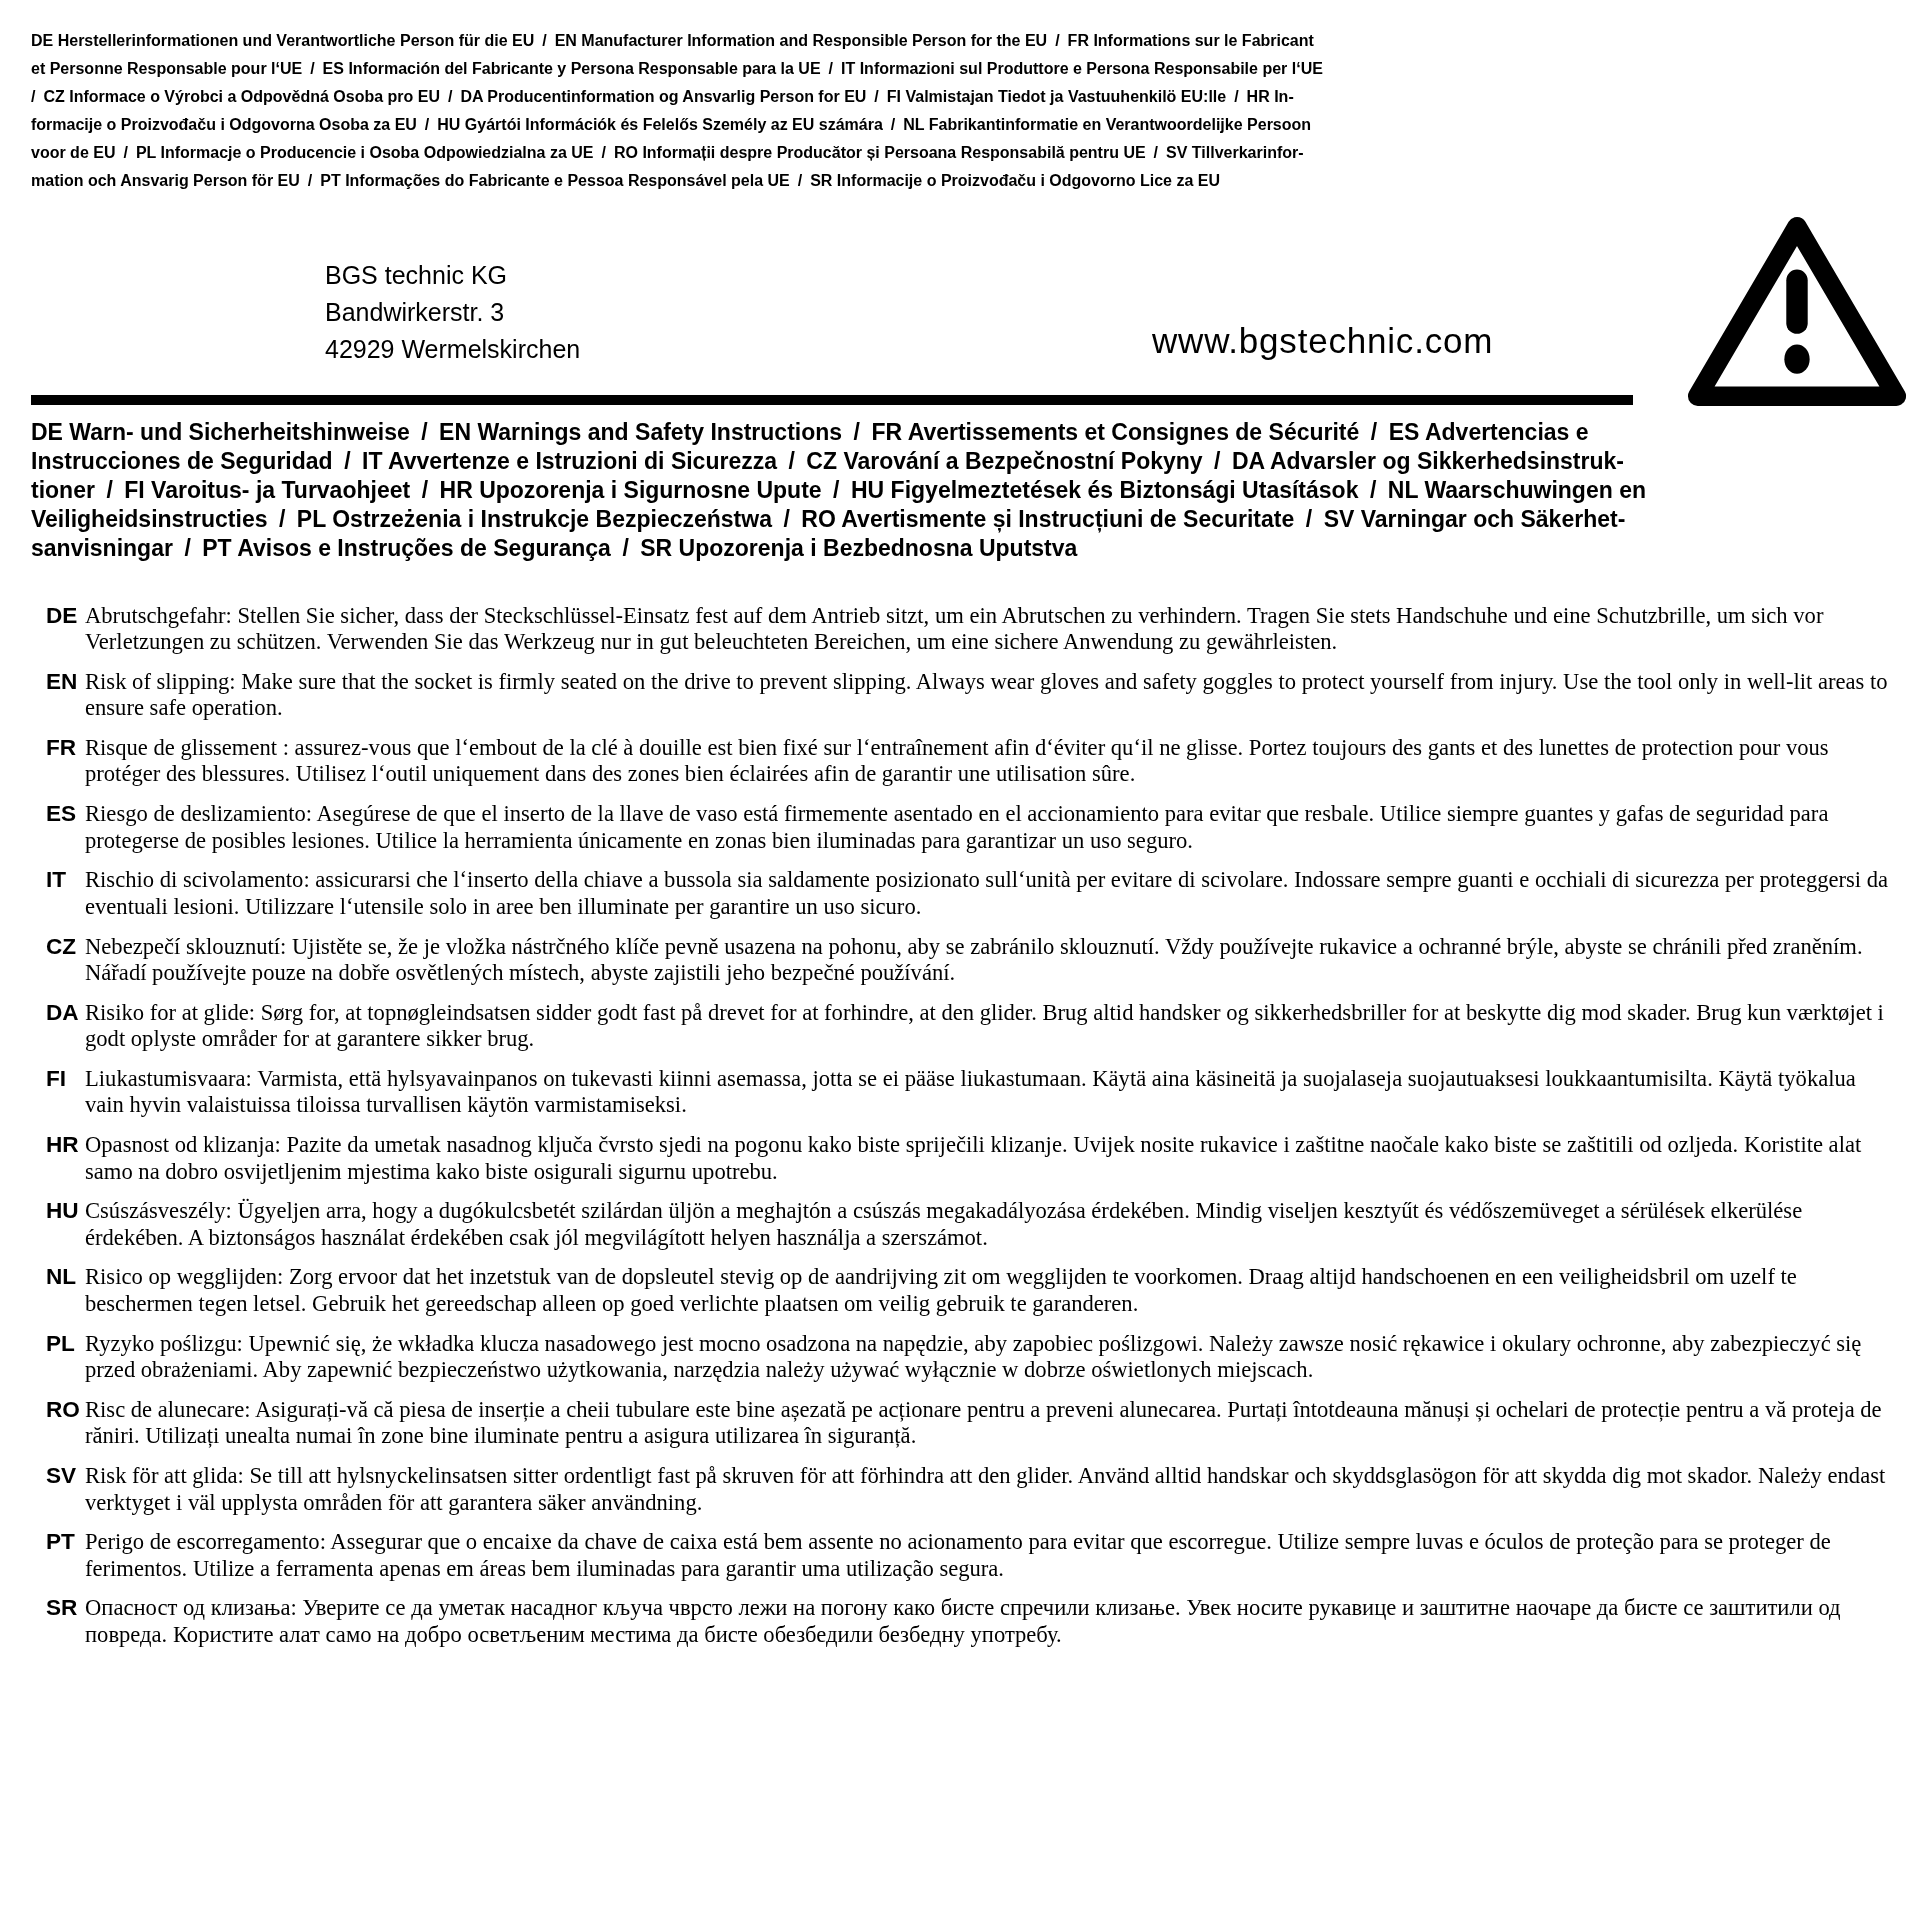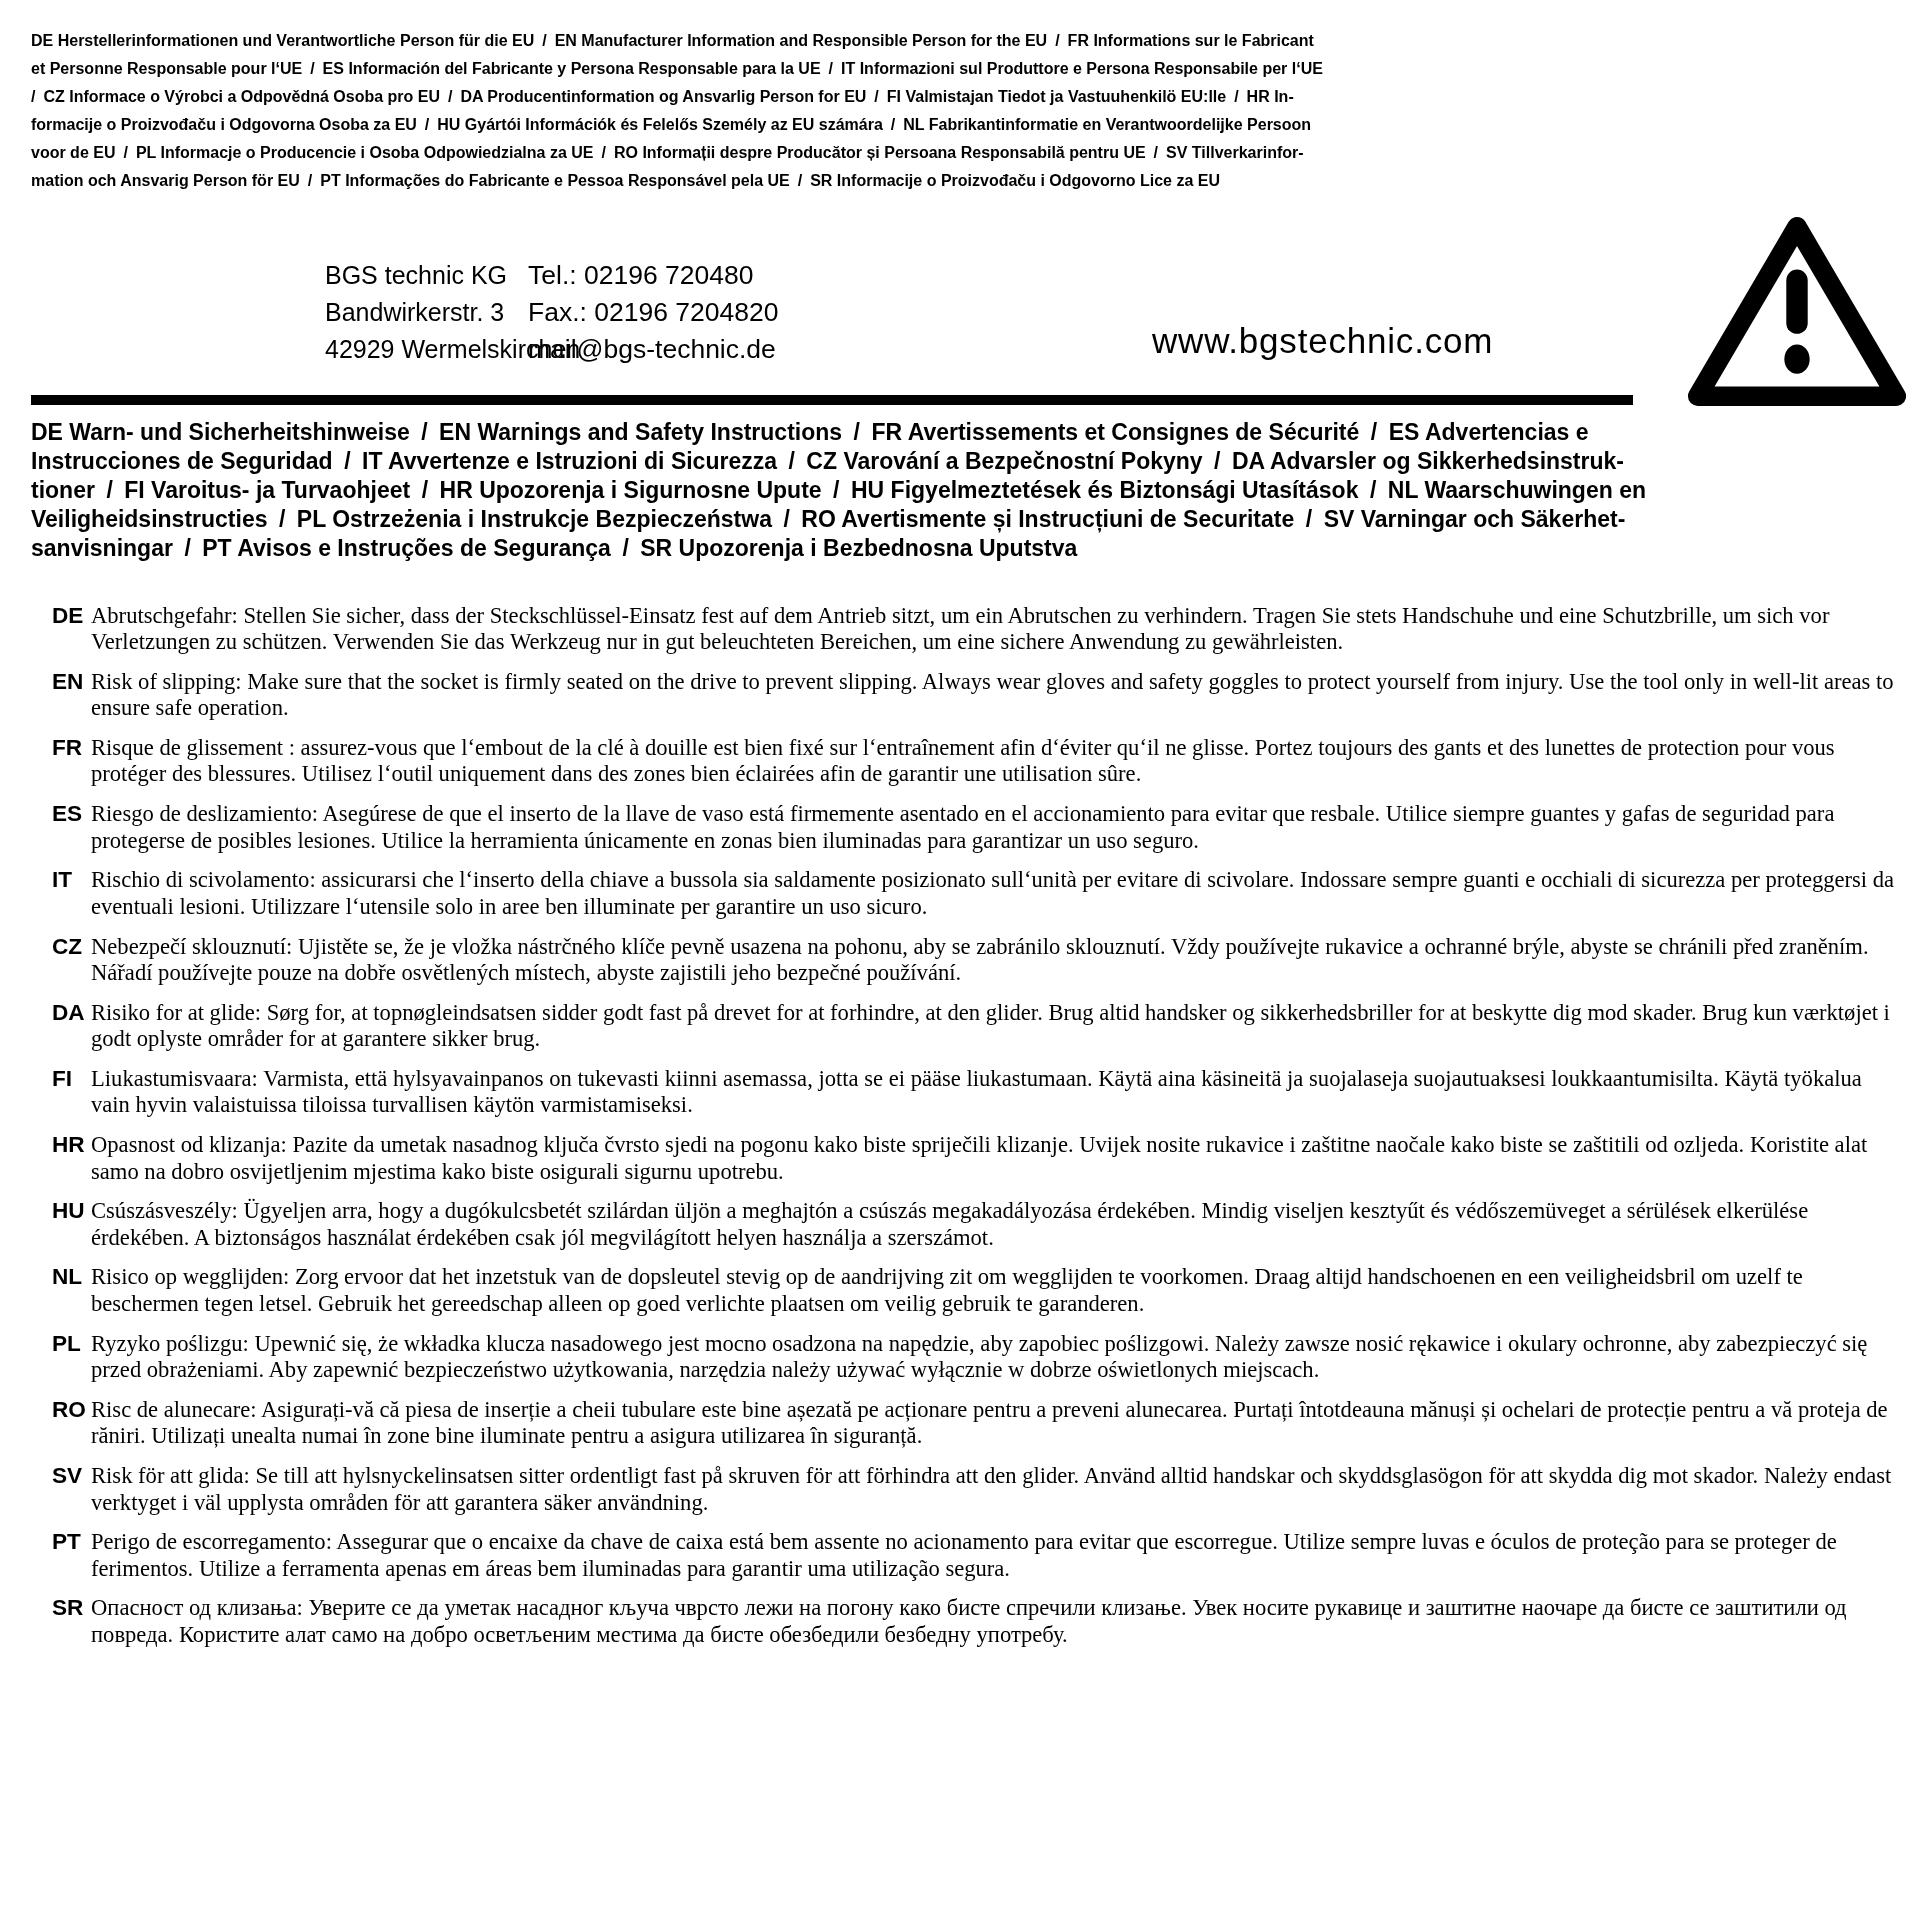--- a/index.html
+++ b/index.html
@@ -51,11 +51,6 @@
       <div>42929 Wermelskirchen</div>
     </div>
 
-    <div class="contact-col">
-      <div>Tel.: 02196 720480</div>
-      <div>Fax.: 02196 7204820</div>
-      <div>mail@bgs-technic.de</div>
-    </div>
 
     <div class="website">www.bgstechnic.com</div>
 

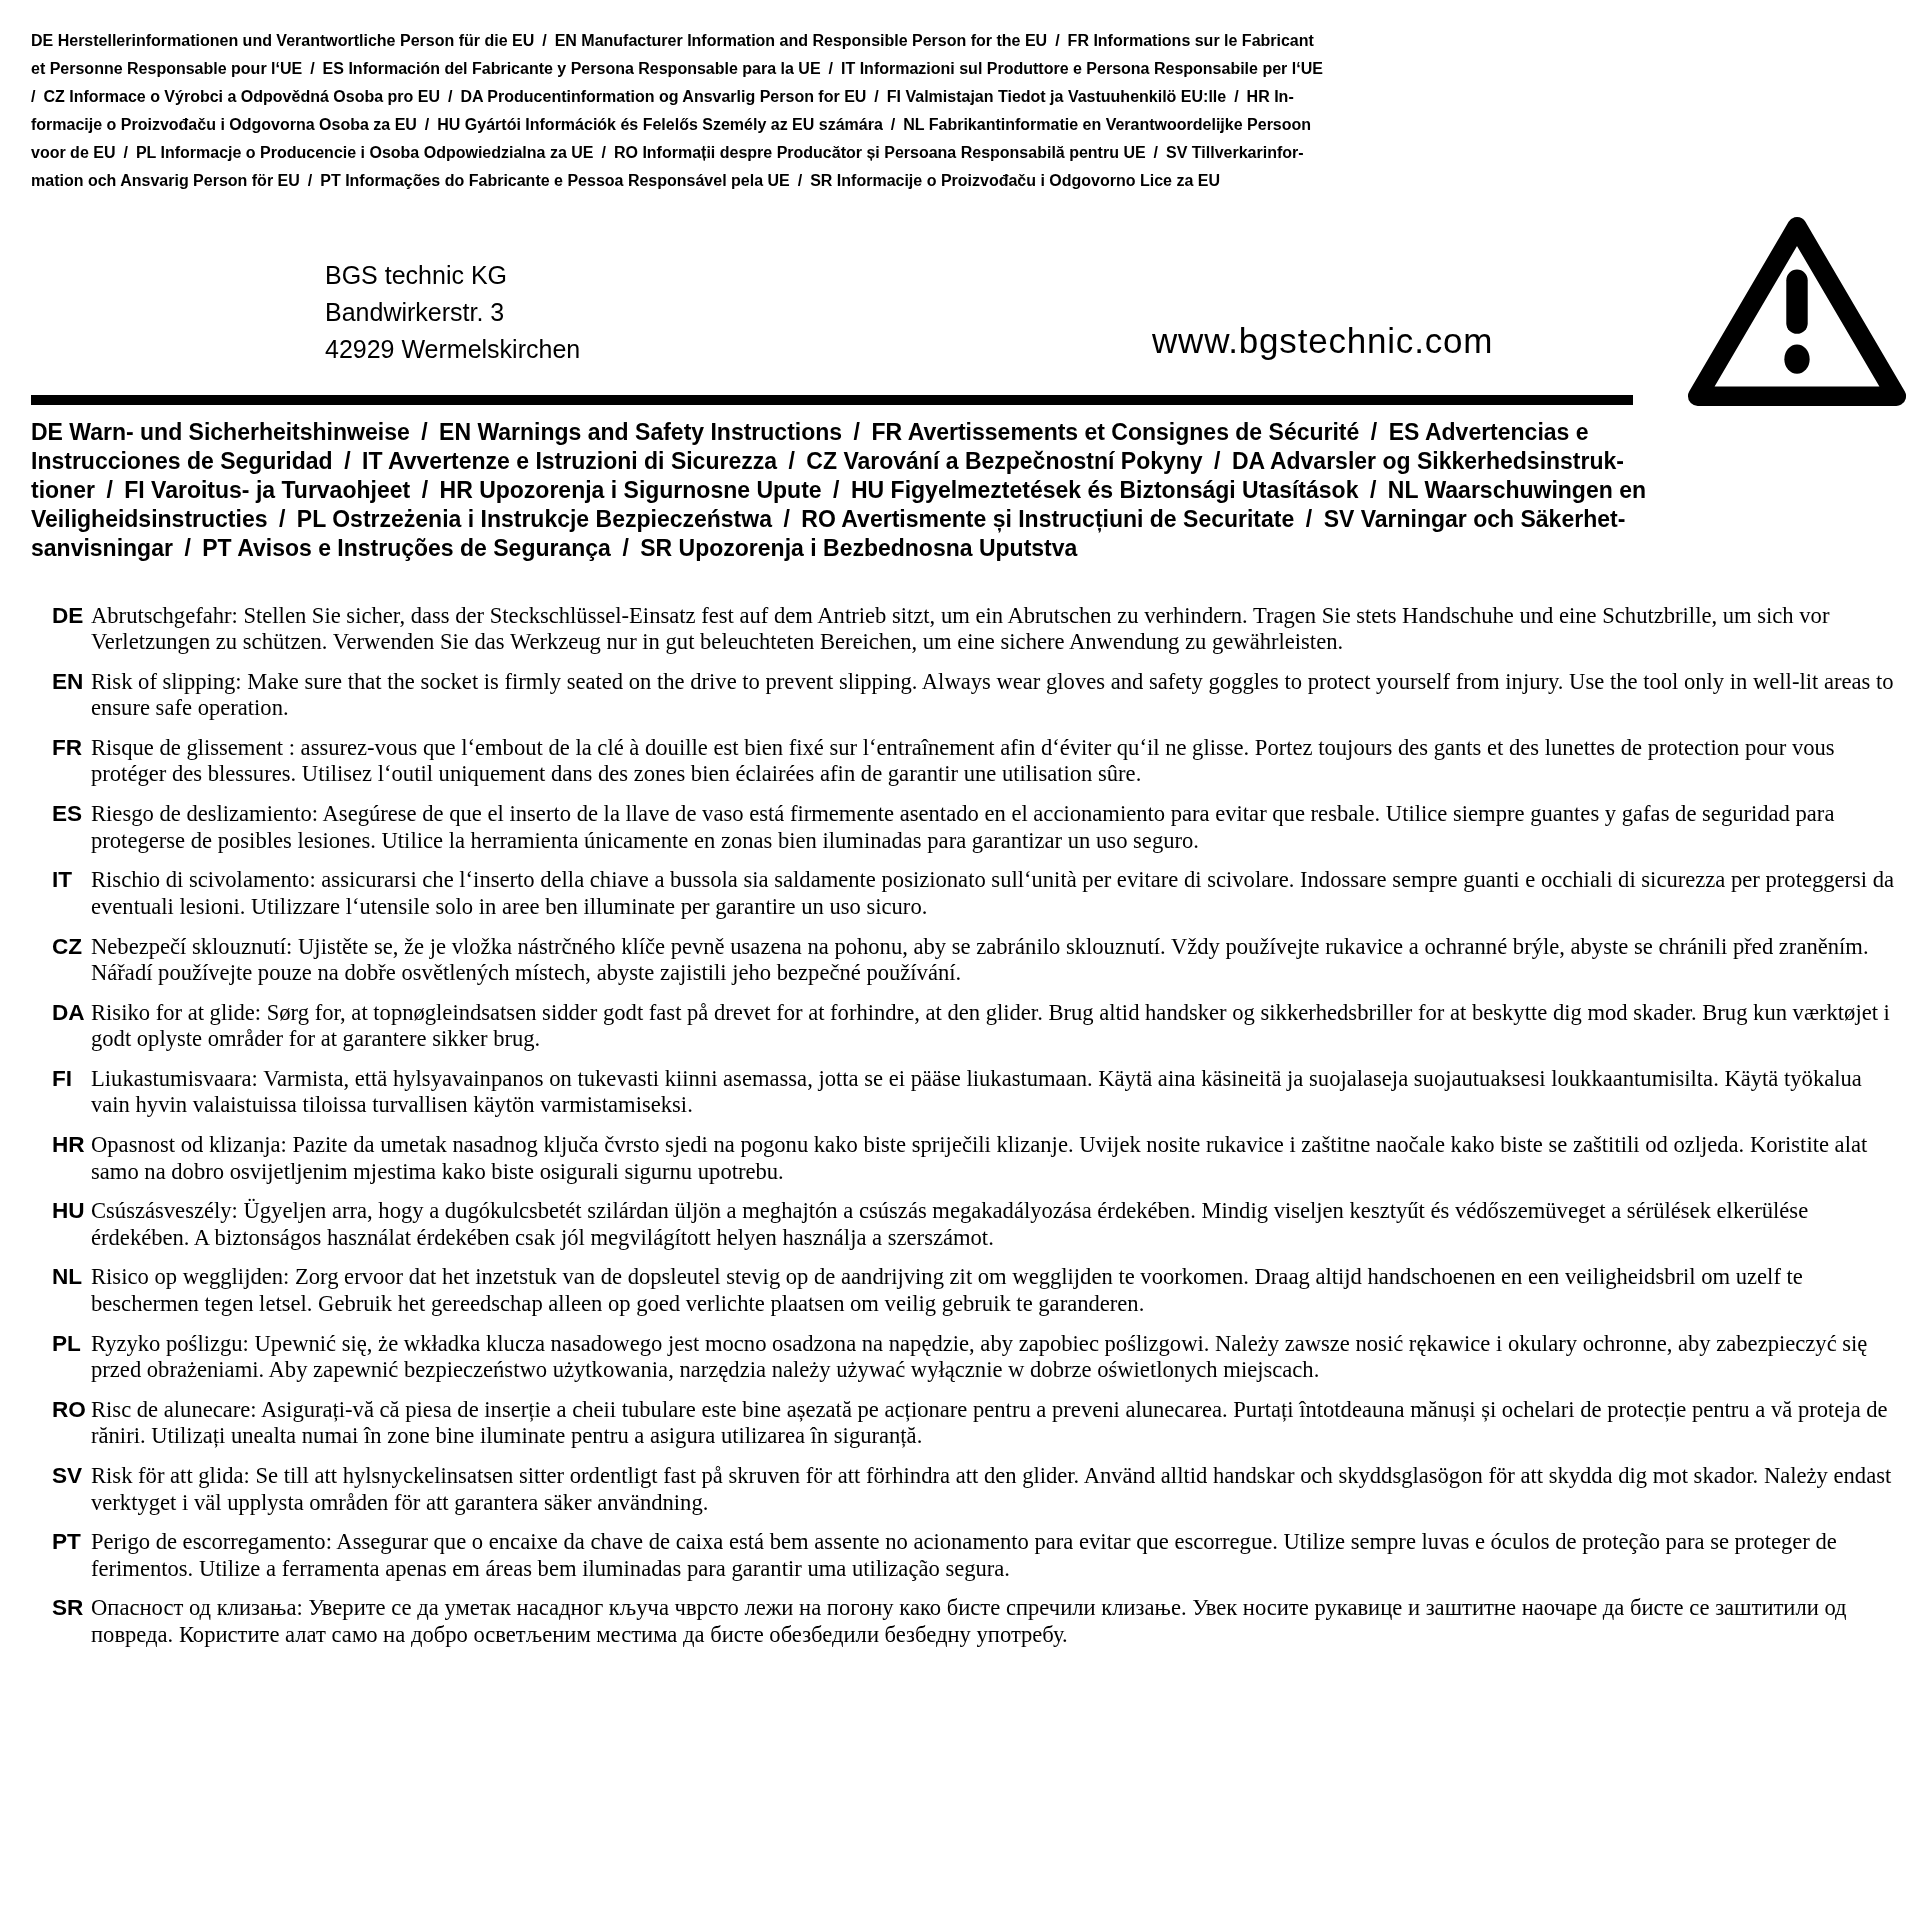--- a/index.html
+++ b/index.html
@@ -25,7 +25,7 @@
   .rule { position:absolute; left:0px; bottom:-3.1px; width:1602px; height:10px; background:#000; }
   .triangle-box { position:absolute; left:1655px; top:15.6px; }
 
-  .warnings { margin-top:40px; margin-left:21px; }
+  .warnings { margin-top:40px; margin-left:15px; }
   .wrow { display:flex; align-items:flex-start; margin-bottom:13.2px; }
   .wcode { width:39px; flex:0 0 39px; font-weight:bold; font-size:22.6px; line-height:26.5px; }
   .wtext { font-size:22.6px; line-height:26.5px; max-width:1817px;font-family:Liberation Serif, serif; }

